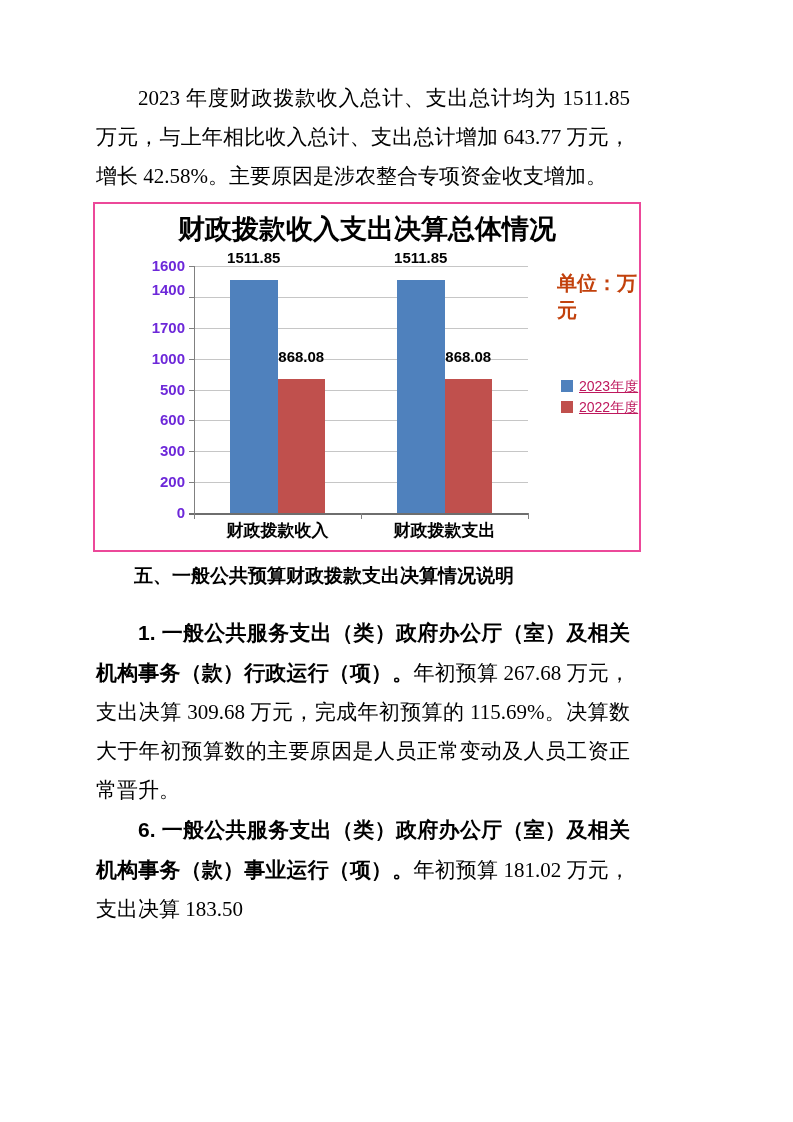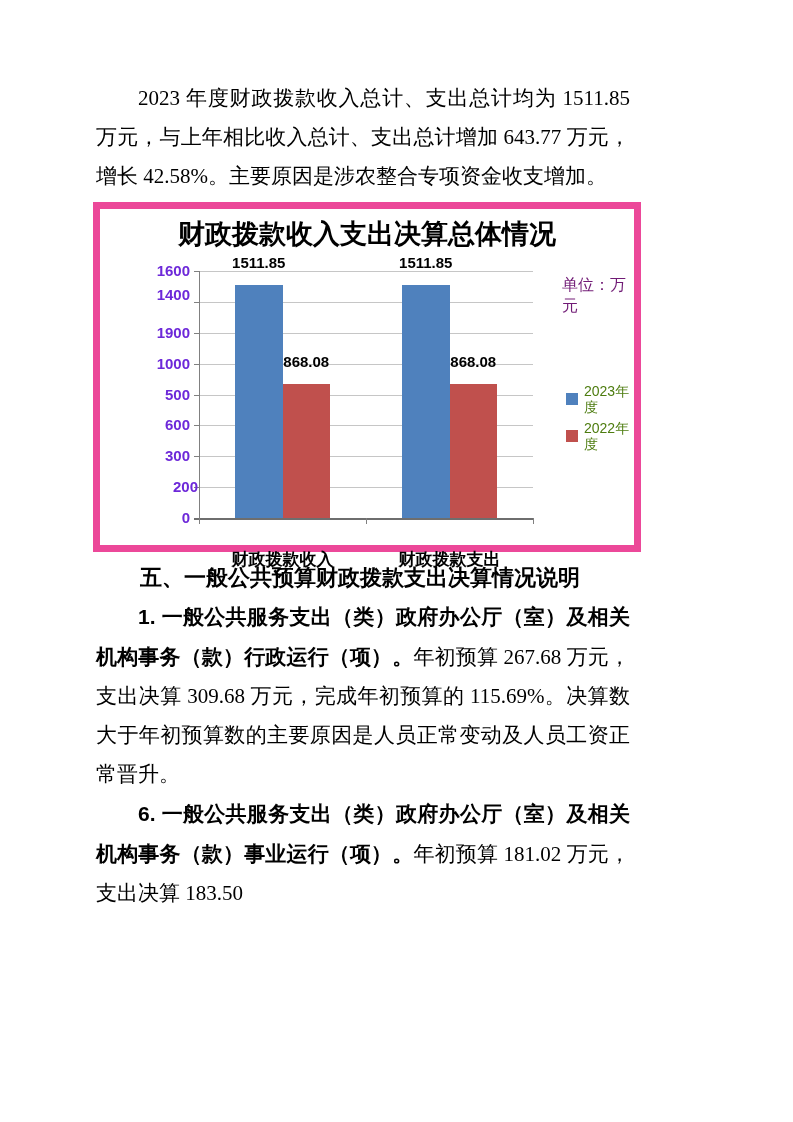--- a/index.html
+++ b/index.html
@@ -19,7 +19,7 @@
   
   .chart-box{
     position:relative;width:548px;height:350px;margin:6px 0 6px -3px;
-    border:7px solid #ec4899;background:#fff;box-sizing:border-box;
+    border:2px solid #ec4899;background:#fff;box-sizing:border-box;
     font-family:"Liberation Sans","DejaVu Sans",sans-serif;
     text-align:left;text-indent:0;line-height:normal;
   }

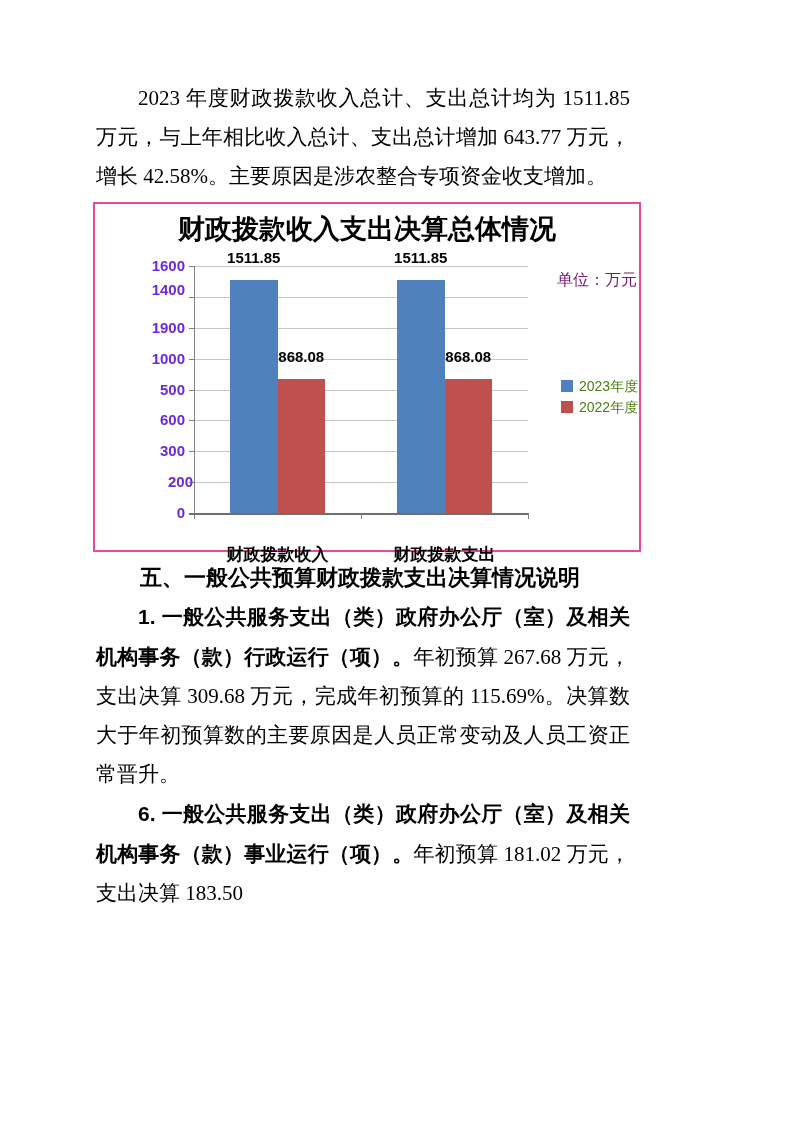--- a/index.html
+++ b/index.html
@@ -25,7 +25,7 @@
   }
   .chart-title{position:absolute;top:8px;left:0;width:100%;text-align:center;
     font-size:27px;font-weight:700;color:#000;line-height:34px;}
-  .chart-unit{position:absolute;left:462px;top:66px;font-size:16px;font-weight:400;color:#701a75;}
+  .chart-unit{position:absolute;left:462px;top:66px;font-size:20px;font-weight:700;color:#c2410c;}
   .cg{position:absolute;height:1px;background:#c6c6c6;}
   .cyaxis{position:absolute;width:1px;background:#808080;}
   .cxaxis{position:absolute;height:2px;background:#6e6e6e;}

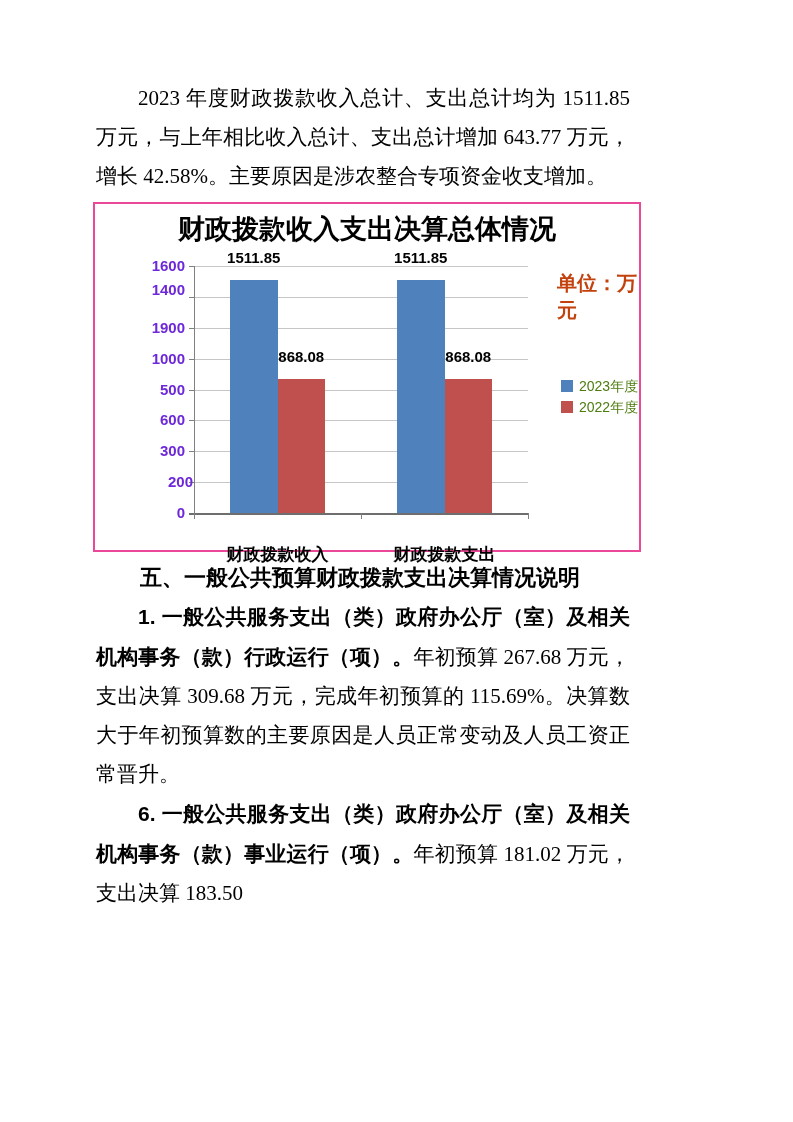--- a/index.html
+++ b/index.html
@@ -79,7 +79,7 @@
       <div class="cylab" style="left: 0px; top: 145.625px;">1000</div>
       <div class="cg" style="left: 99px; top: 123.75px; width: 334px;"></div>
       <div class="ctick" style="left: 94px; top: 123.75px; width: 5px;"></div>
-      <div class="cylab" style="left: 0px; top: 114.75px;">1900</div>
+      <div class="cylab" style="left: 0px; top: 114.75px;">1700</div>
       <div class="cg" style="left: 99px; top: 92.875px; width: 334px;"></div>
       <div class="ctick" style="left: 94px; top: 92.875px; width: 5px;"></div>
       <div class="cylab" style="left: 0px; top: 77px;">1400</div>

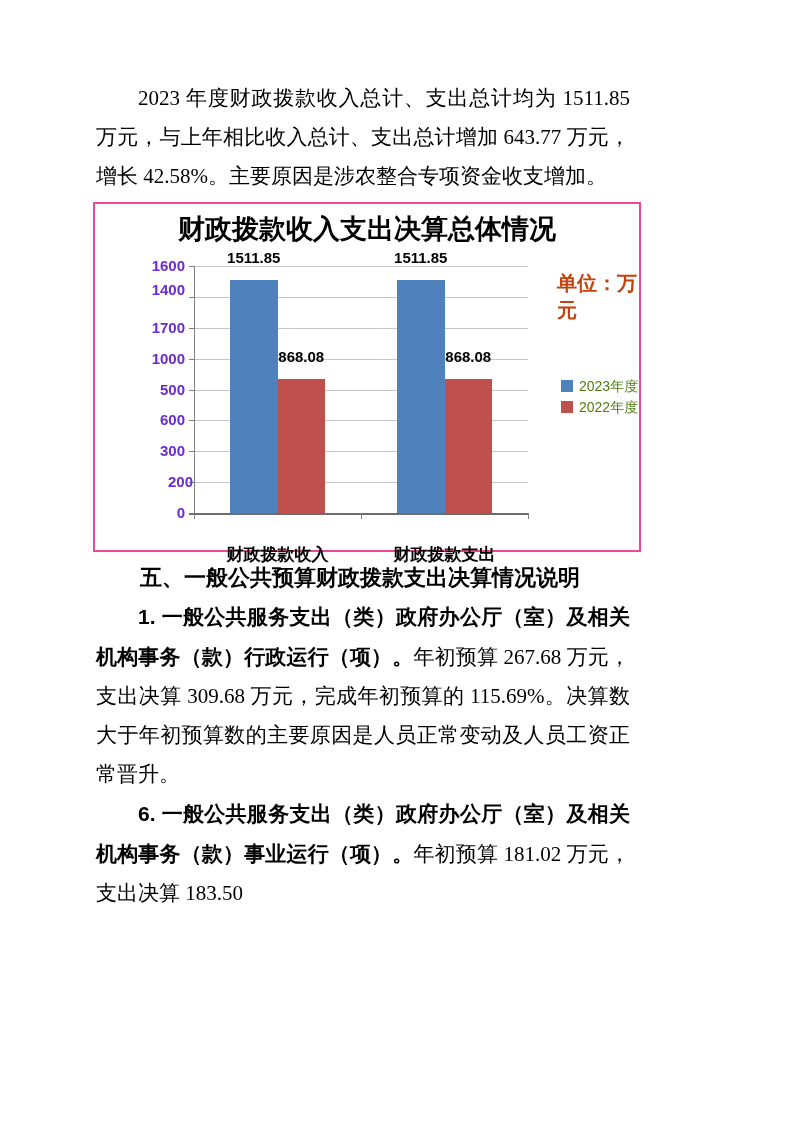--- a/index.html
+++ b/index.html
@@ -38,7 +38,7 @@
   .legend{position:absolute;left:466px;top:174px;}
   .legend-row{display:flex;align-items:center;margin-bottom:5px;}
   .legend-swatch{width:12px;height:12px;margin-right:6px;flex:0 0 auto;display:inline-block;}
-  .legend-label{font-size:14px;color:#4d7c0f;line-height:16px;}
+  .legend-label{font-size:14px;color:#be185d;line-height:16px;text-decoration:underline;}
 </style>
 </head>
 <body>

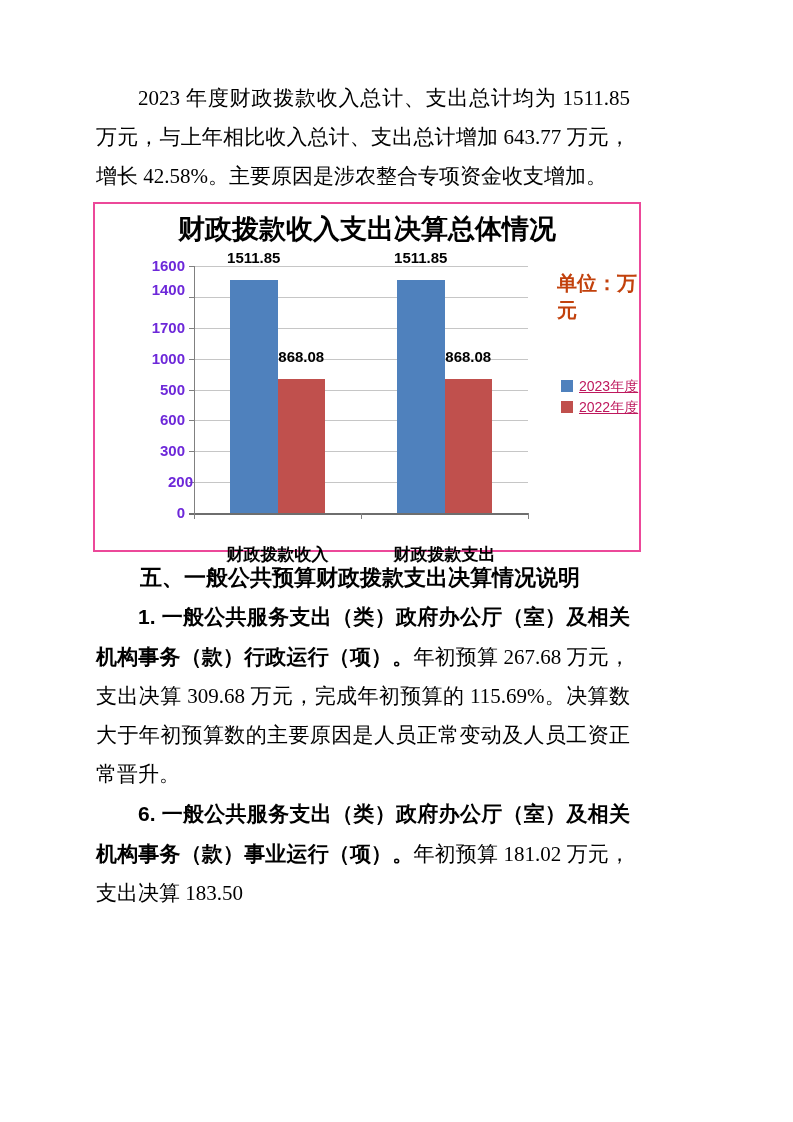--- a/index.html
+++ b/index.html
@@ -64,7 +64,7 @@
       <div class="cylab" style="left: 0px; top: 300px;">0</div>
       <div class="cg" style="left: 99px; top: 278.125px; width: 334px;"></div>
       <div class="ctick" style="left: 94px; top: 278.125px; width: 5px;"></div>
-      <div class="cylab" style="left: 8px; top: 269.125px;">200</div>
+      <div class="cylab" style="left: 0px; top: 269.125px;">200</div>
       <div class="cg" style="left: 99px; top: 247.25px; width: 334px;"></div>
       <div class="ctick" style="left: 94px; top: 247.25px; width: 5px;"></div>
       <div class="cylab" style="left: 0px; top: 238.25px;">300</div>

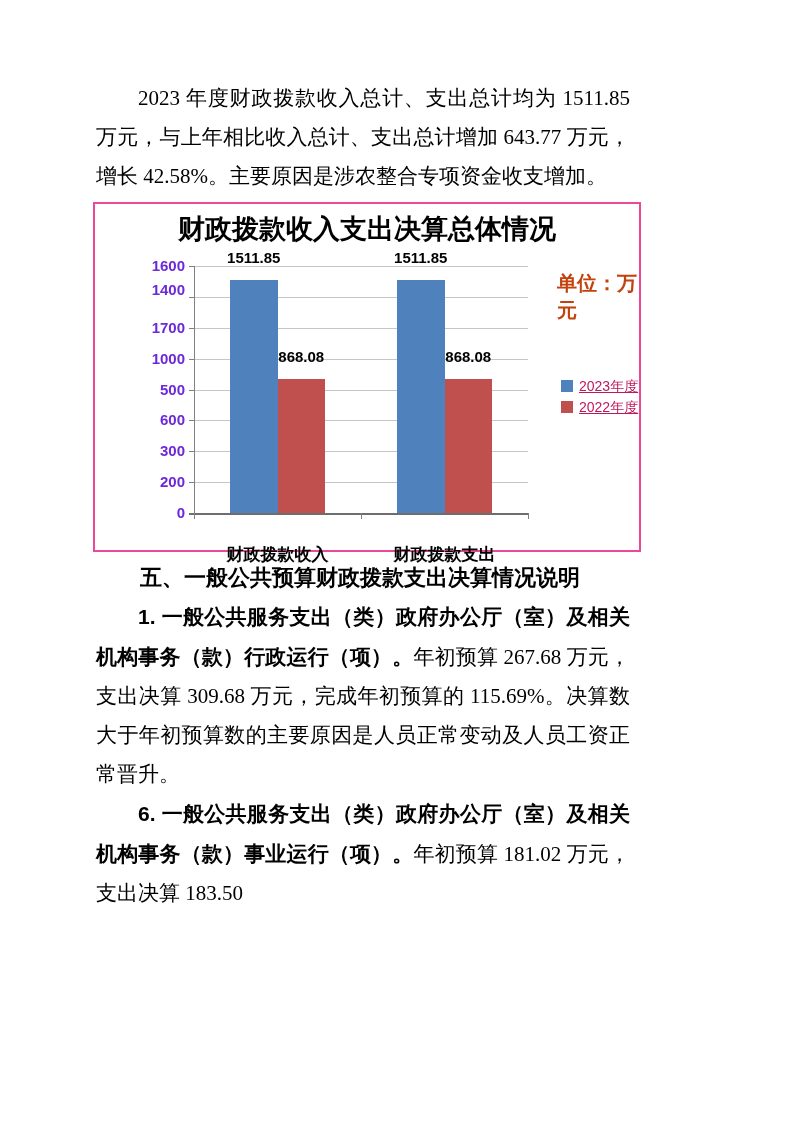--- a/index.html
+++ b/index.html
@@ -34,7 +34,7 @@
   .cylab{position:absolute;width:90px;text-align:right;font-size:15px;font-weight:600;color:#6d28d9;line-height:18px;}
   .cbar{position:absolute;}
   .cvlab{position:absolute;width:90px;text-align:center;font-size:15px;font-weight:600;color:#000;line-height:16px;}
-  .cxlab{position:absolute;text-align:center;font-size:17px;font-weight:700;color:#000;line-height:20px;margin-top:24px;}
+  .cxlab{position:absolute;text-align:center;font-size:17px;font-weight:700;color:#000;line-height:20px;}
   .legend{position:absolute;left:466px;top:174px;}
   .legend-row{display:flex;align-items:center;margin-bottom:5px;}
   .legend-swatch{width:12px;height:12px;margin-right:6px;flex:0 0 auto;display:inline-block;}

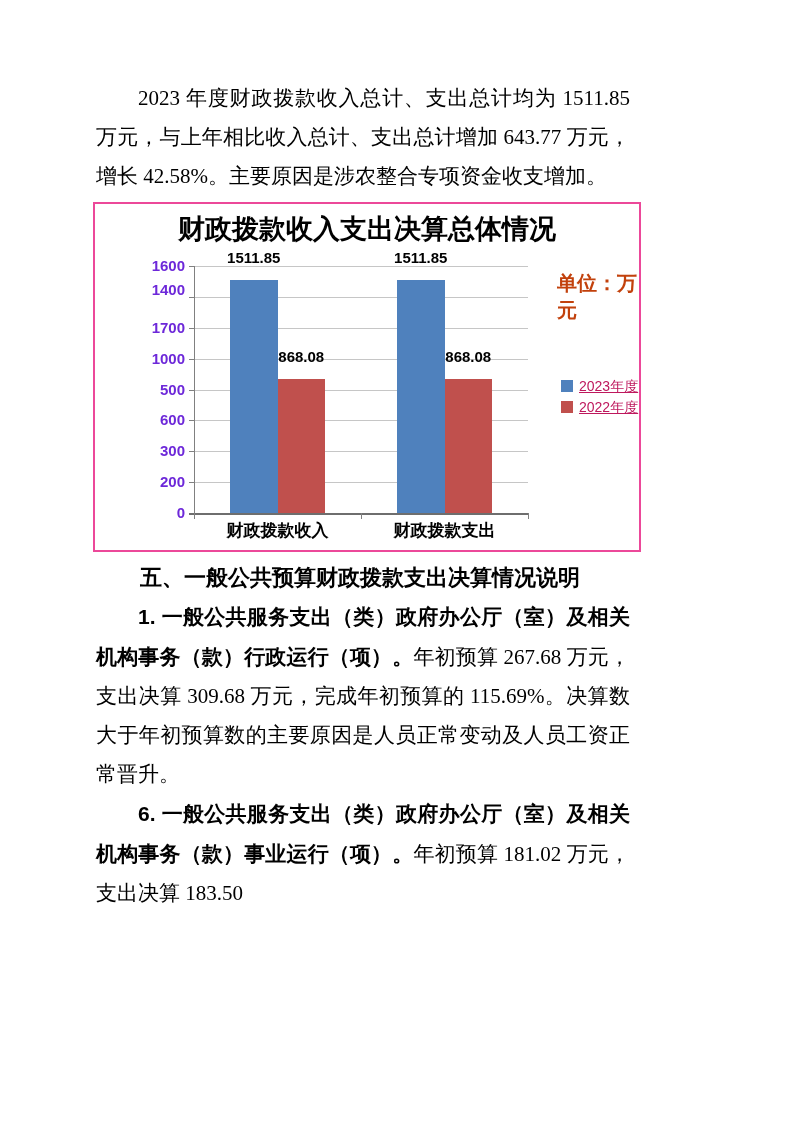--- a/index.html
+++ b/index.html
@@ -11,9 +11,9 @@
   }
   .para{margin:0;text-indent:2em;}
   .heading{
-    margin:6px 0 0 0;text-indent:2em;line-height:39px;
-    font-size:22px;font-weight:700;
-    font-family:Liberation Serif, serif;
+    margin:6px 0 16px 0;text-indent:2em;line-height:39px;
+    font-size:19px;font-weight:700;
+    font-family:Liberation Mono, monospace;
   }
   .lead{font-family:"Liberation Sans","DejaVu Sans",sans-serif;font-weight:700;}
   

